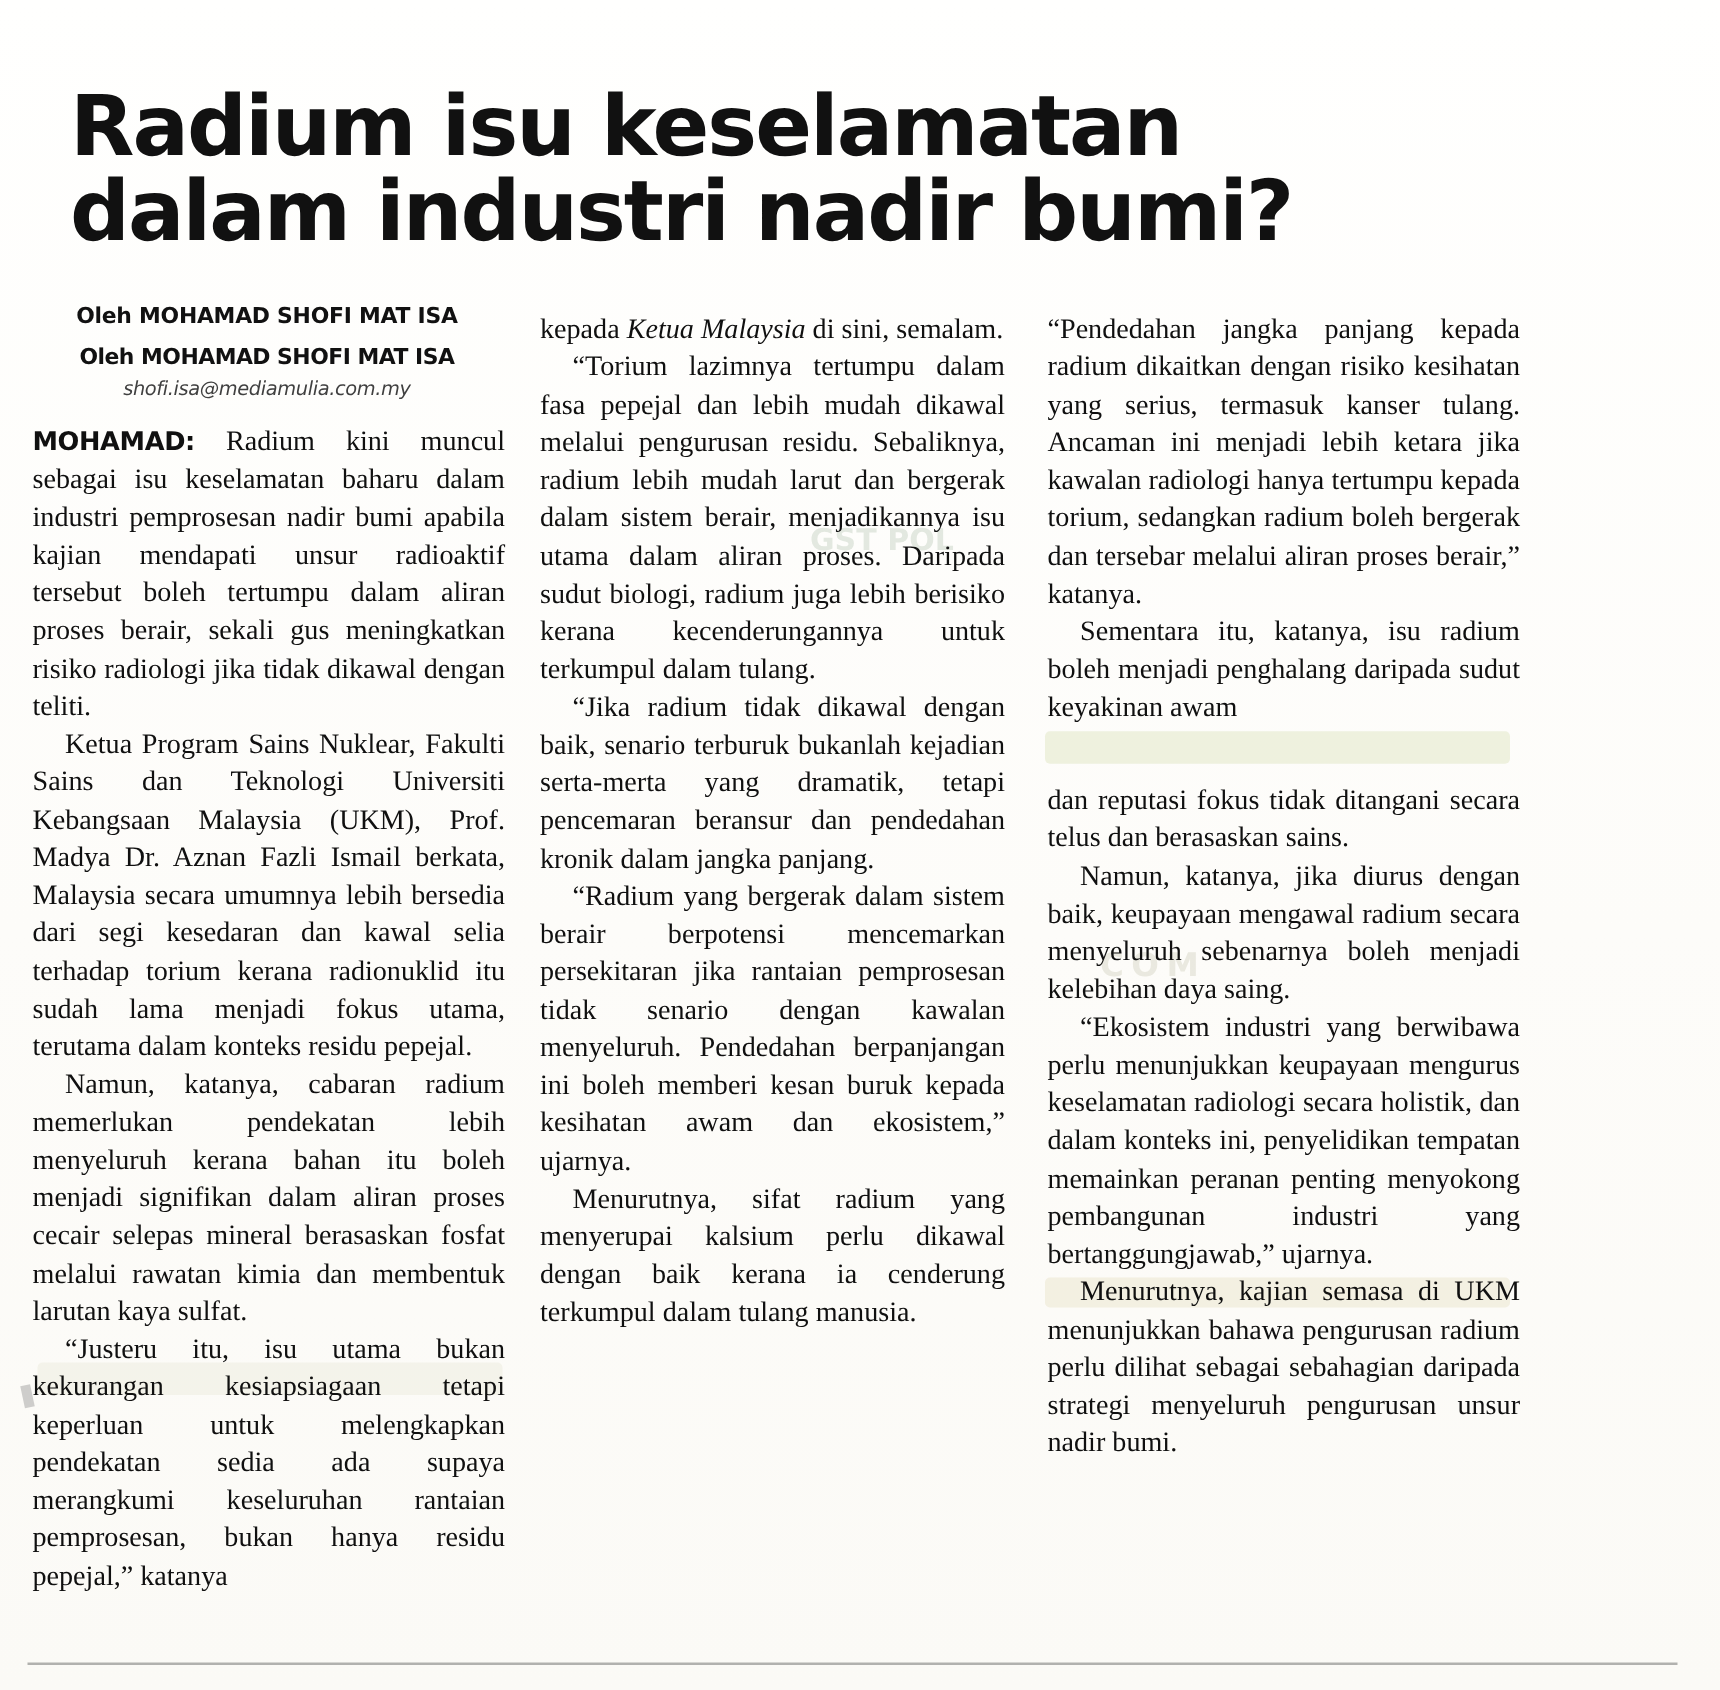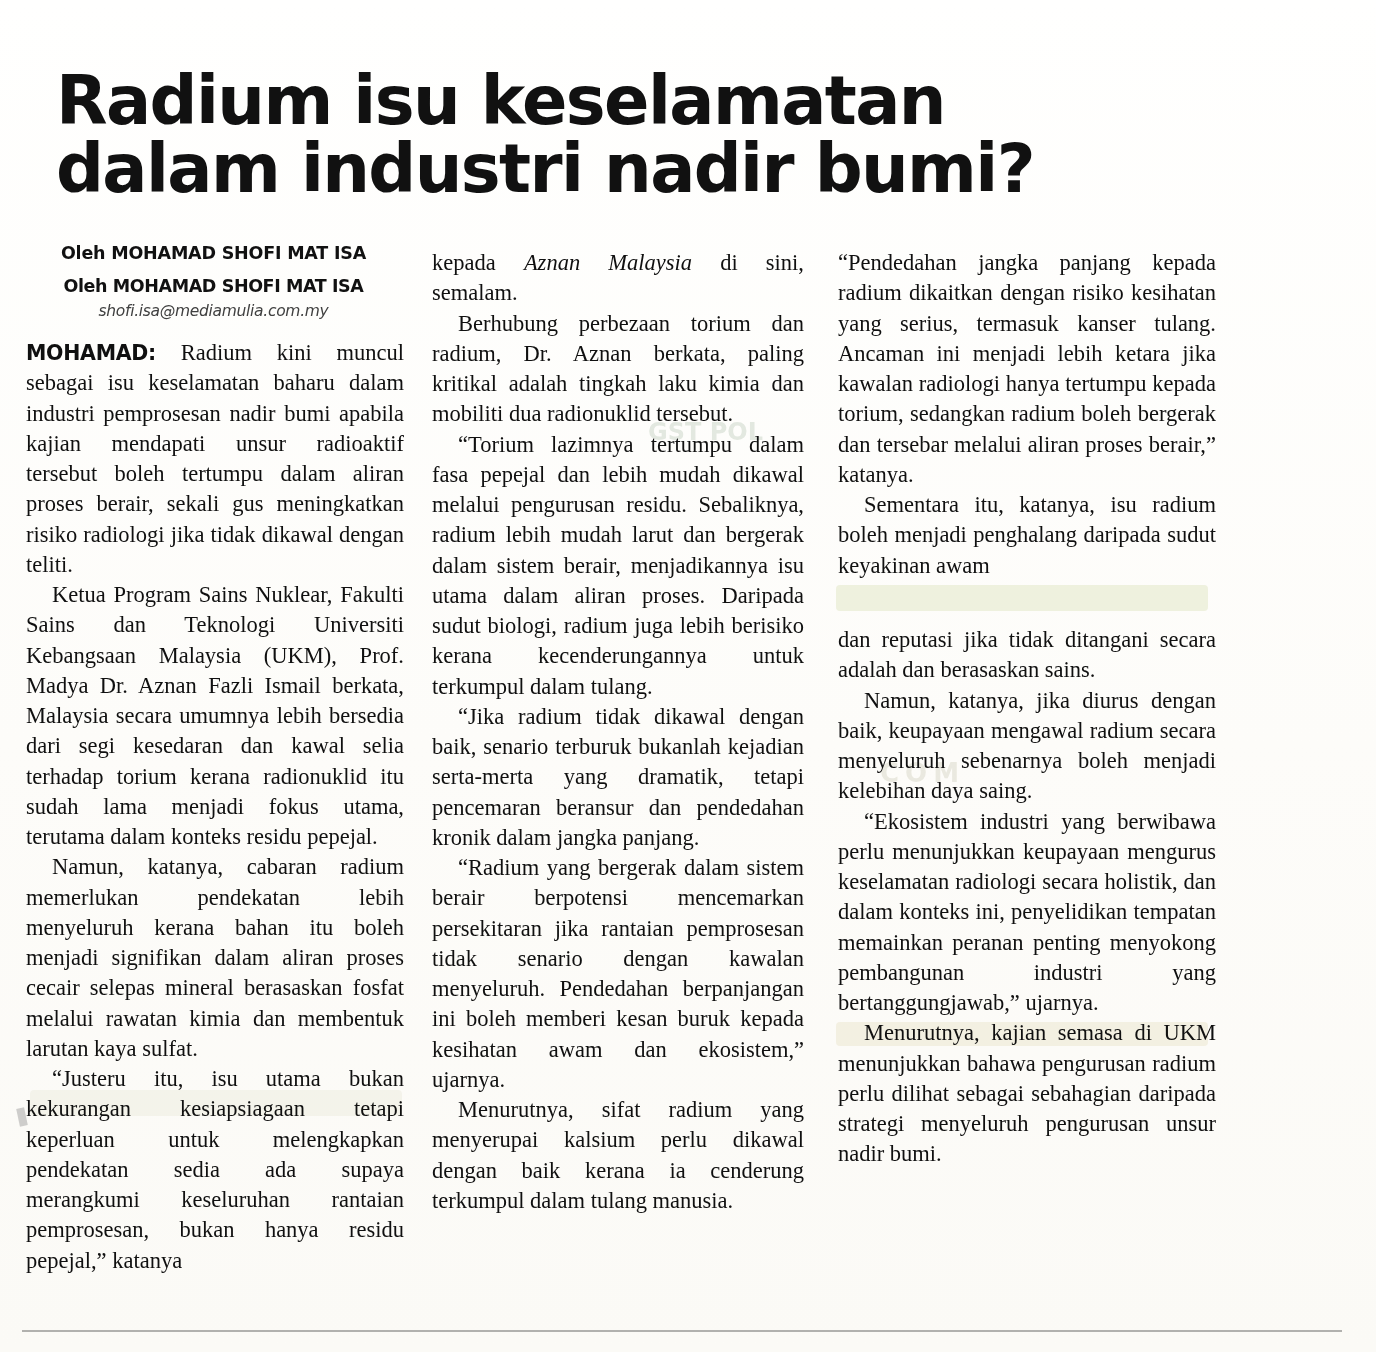--- a/index.html
+++ b/index.html
@@ -177,7 +177,7 @@
   </div>
 
   <div class="col col-2">
-    <p class="first">kepada <i>Aznan Malaysia</i> di sini, semalam.</p>
+    <p class="first">kepada <i>Ketua Malaysia</i> di sini, semalam.</p>
     <p>Berhubung perbezaan torium dan radium, Dr. Aznan berkata, paling kritikal adalah tingkah laku kimia dan mobiliti dua radionuklid tersebut.</p>
     <p>“Torium lazimnya tertumpu dalam fasa pepejal dan lebih mudah dikawal melalui pengurusan residu. Sebaliknya, radium lebih mudah larut dan bergerak dalam sistem berair, menjadikannya isu utama dalam aliran proses. Daripada sudut biologi, radium juga lebih berisiko kerana kecenderungannya untuk terkumpul dalam tulang.</p>
     <p>“Jika radium tidak dikawal dengan baik, senario terburuk bukanlah kejadian serta-merta yang dramatik, tetapi pencemaran beransur dan pendedahan kronik dalam jangka panjang.</p>

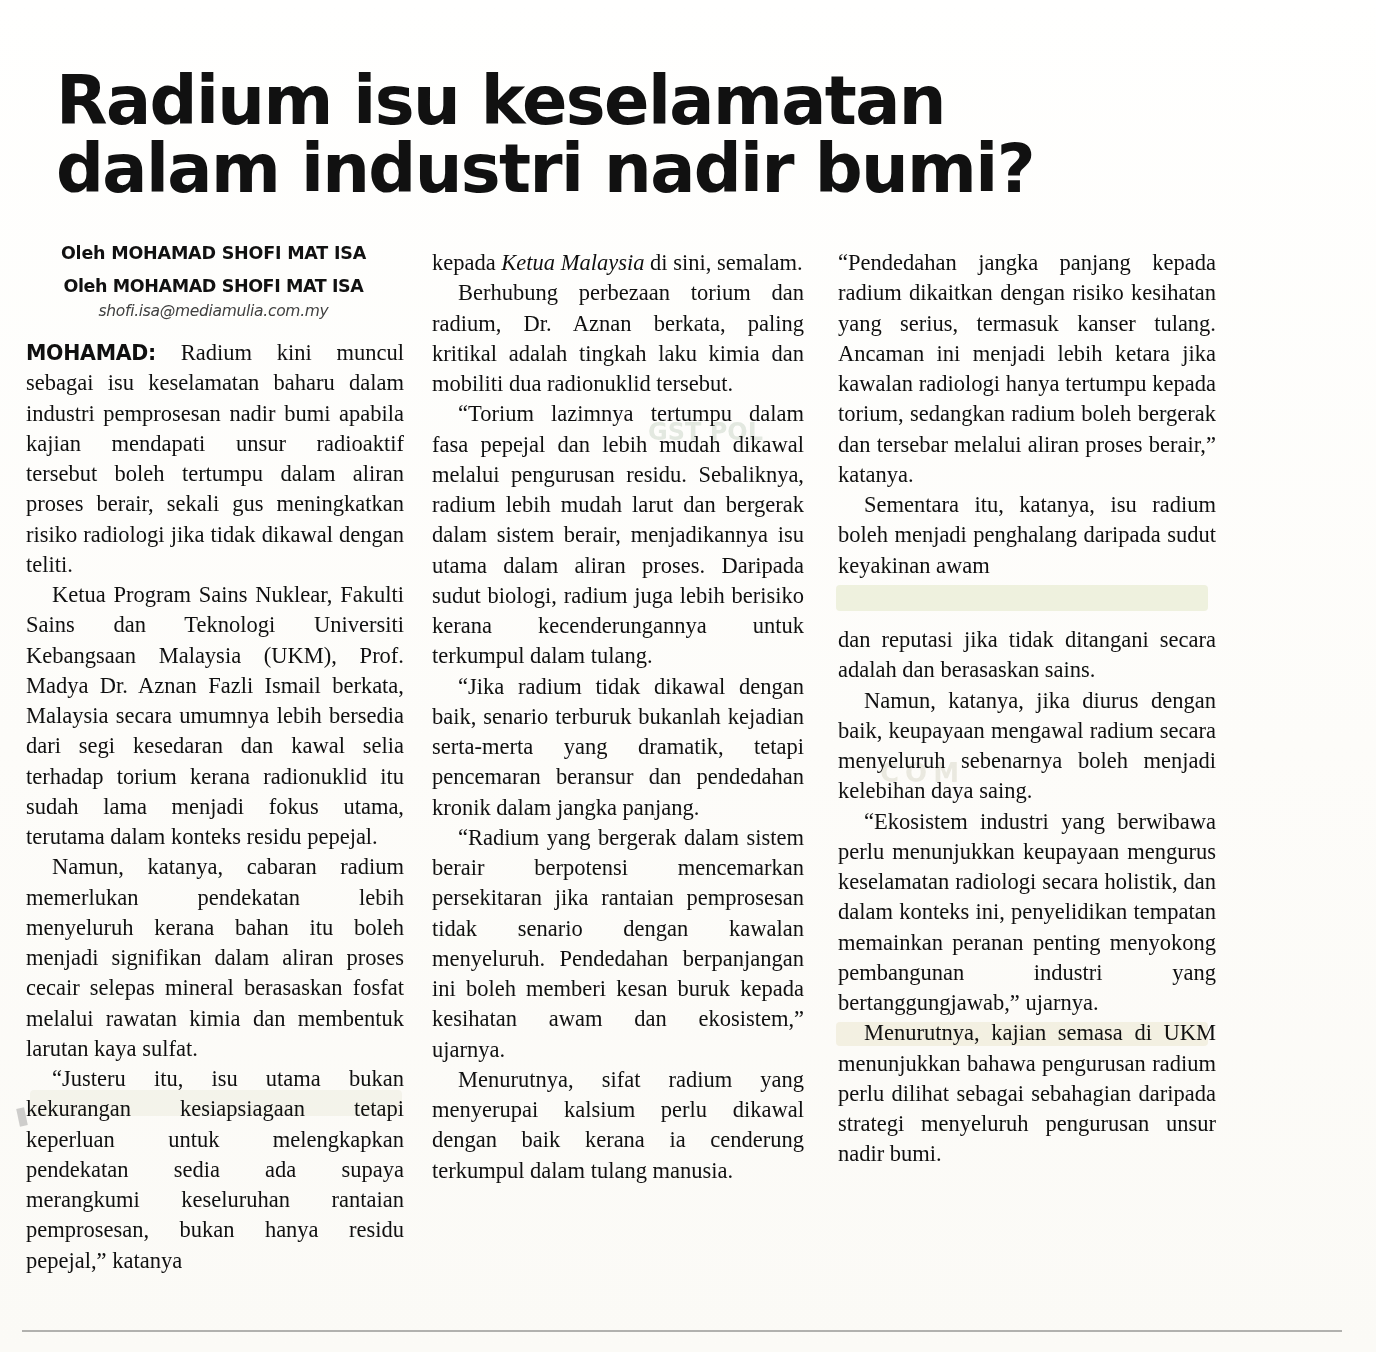--- a/index.html
+++ b/index.html
@@ -178,7 +178,6 @@
 
   <div class="col col-2">
     <p class="first">kepada <i>Ketua Malaysia</i> di sini, semalam.</p>
-    <p>Berhubung perbezaan torium dan radium, Dr. Aznan berkata, paling kritikal adalah tingkah laku kimia dan mobiliti dua radionuklid tersebut.</p>
     <p>“Torium lazimnya tertumpu dalam fasa pepejal dan lebih mudah dikawal melalui pengurusan residu. Sebaliknya, radium lebih mudah larut dan bergerak dalam sistem berair, menjadikannya isu utama dalam aliran proses. Daripada sudut biologi, radium juga lebih berisiko kerana kecenderungannya untuk terkumpul dalam tulang.</p>
     <p>“Jika radium tidak dikawal dengan baik, senario terburuk bukanlah kejadian serta-merta yang dramatik, tetapi pencemaran beransur dan pendedahan kronik dalam jangka panjang.</p>
     <p>“Radium yang bergerak dalam sistem berair berpotensi mencemarkan persekitaran jika rantaian pemprosesan tidak senario dengan kawalan menyeluruh. Pendedahan berpanjangan ini boleh memberi kesan buruk kepada kesihatan awam dan ekosistem,” ujarnya.</p>

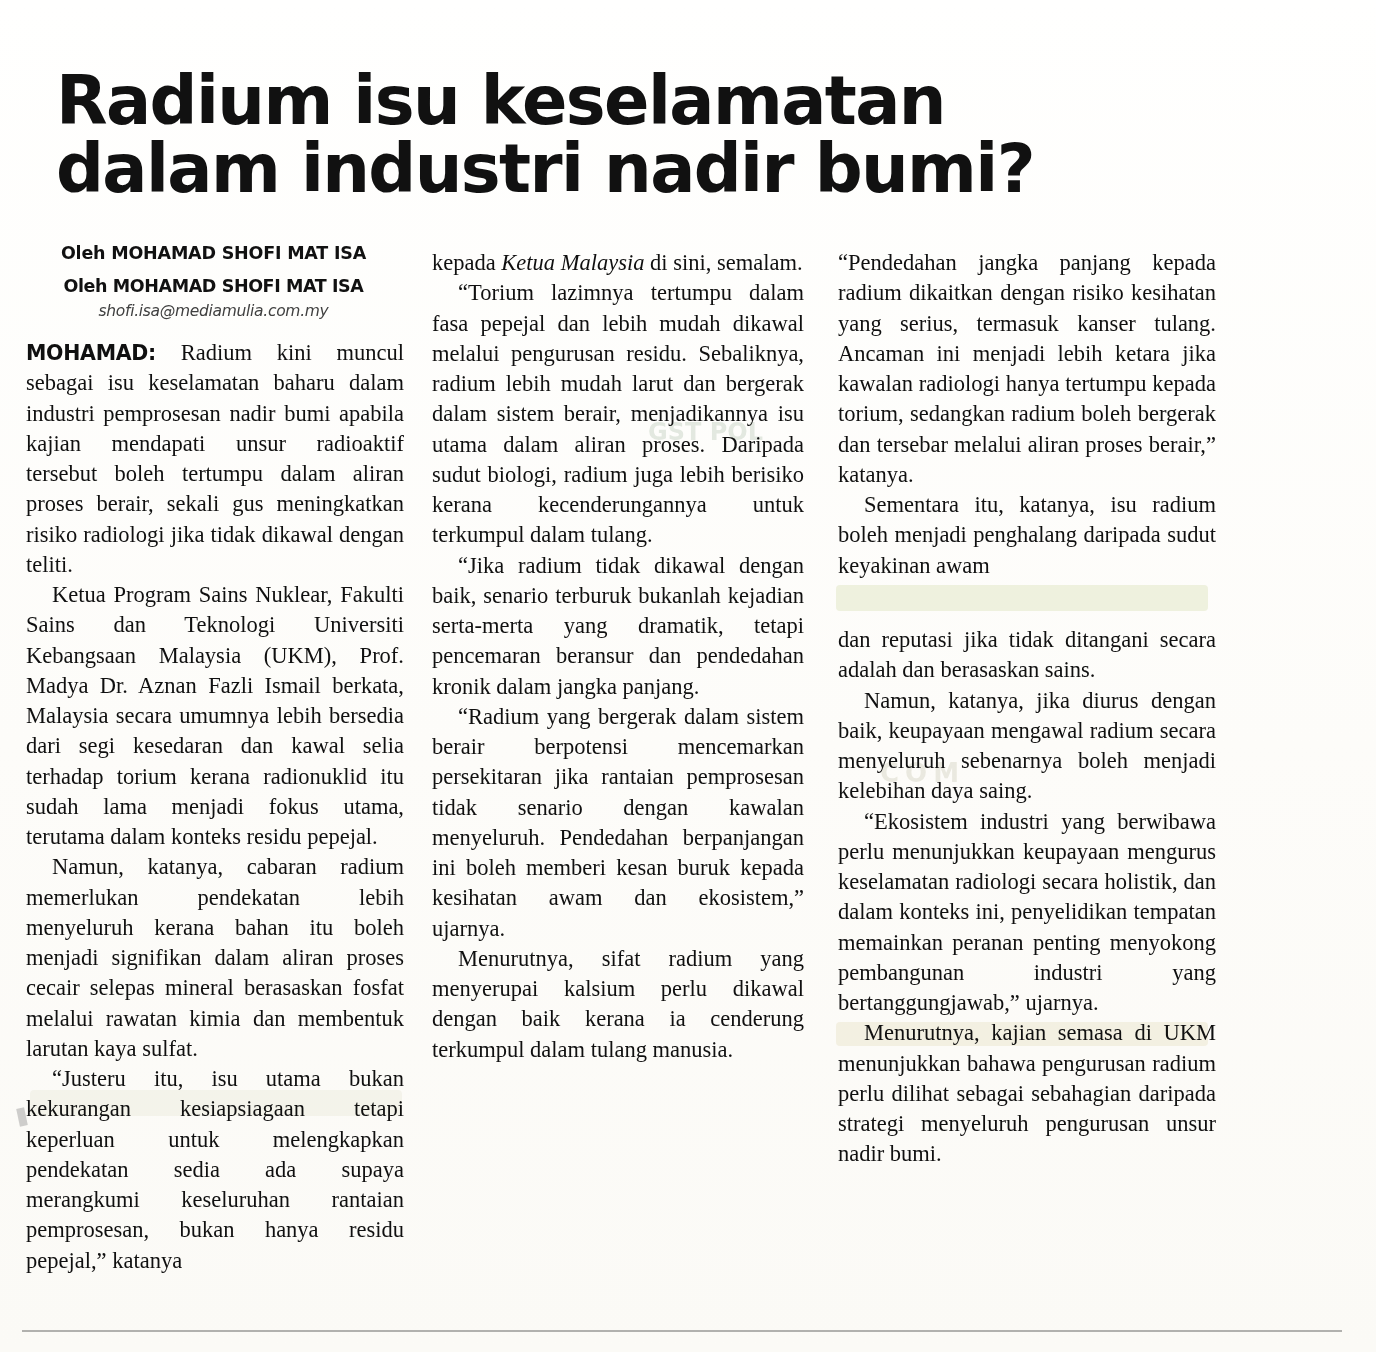--- a/index.html
+++ b/index.html
@@ -190,7 +190,7 @@
   </div>
 
   <div class="col col-3b">
-    <p class="first">dan reputasi jika tidak ditangani secara adalah dan berasaskan sains.</p>
+    <p class="first">dan reputasi fokus tidak ditangani secara telus dan berasaskan sains.</p>
     <p>Namun, katanya, jika diurus dengan baik, keupayaan mengawal radium secara menyeluruh sebenarnya boleh menjadi kelebihan daya saing.</p>
     <p>“Ekosistem industri yang berwibawa perlu menunjukkan keupayaan mengurus keselamatan radiologi secara holistik, dan dalam konteks ini, penyelidikan tempatan memainkan peranan penting menyokong pembangunan industri yang bertanggungjawab,” ujarnya.</p>
     <p>Menurutnya, kajian semasa di UKM menunjukkan bahawa pengurusan radium perlu dilihat sebagai sebahagian daripada strategi menyeluruh pengurusan unsur nadir bumi.</p>

